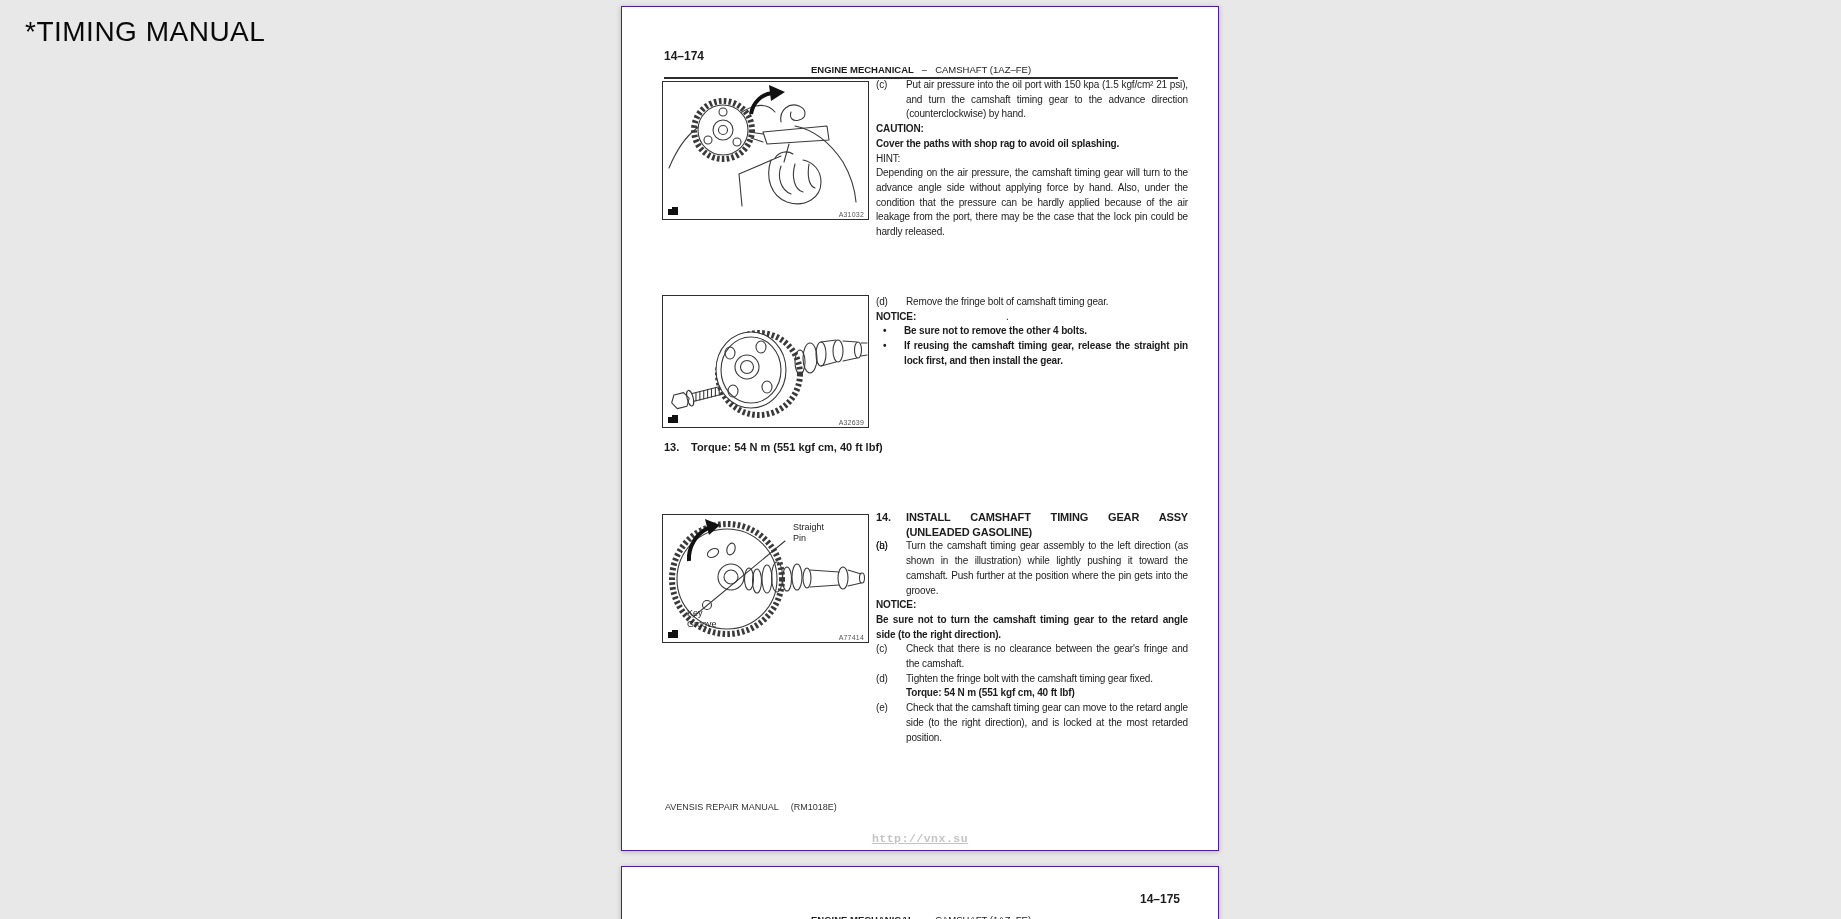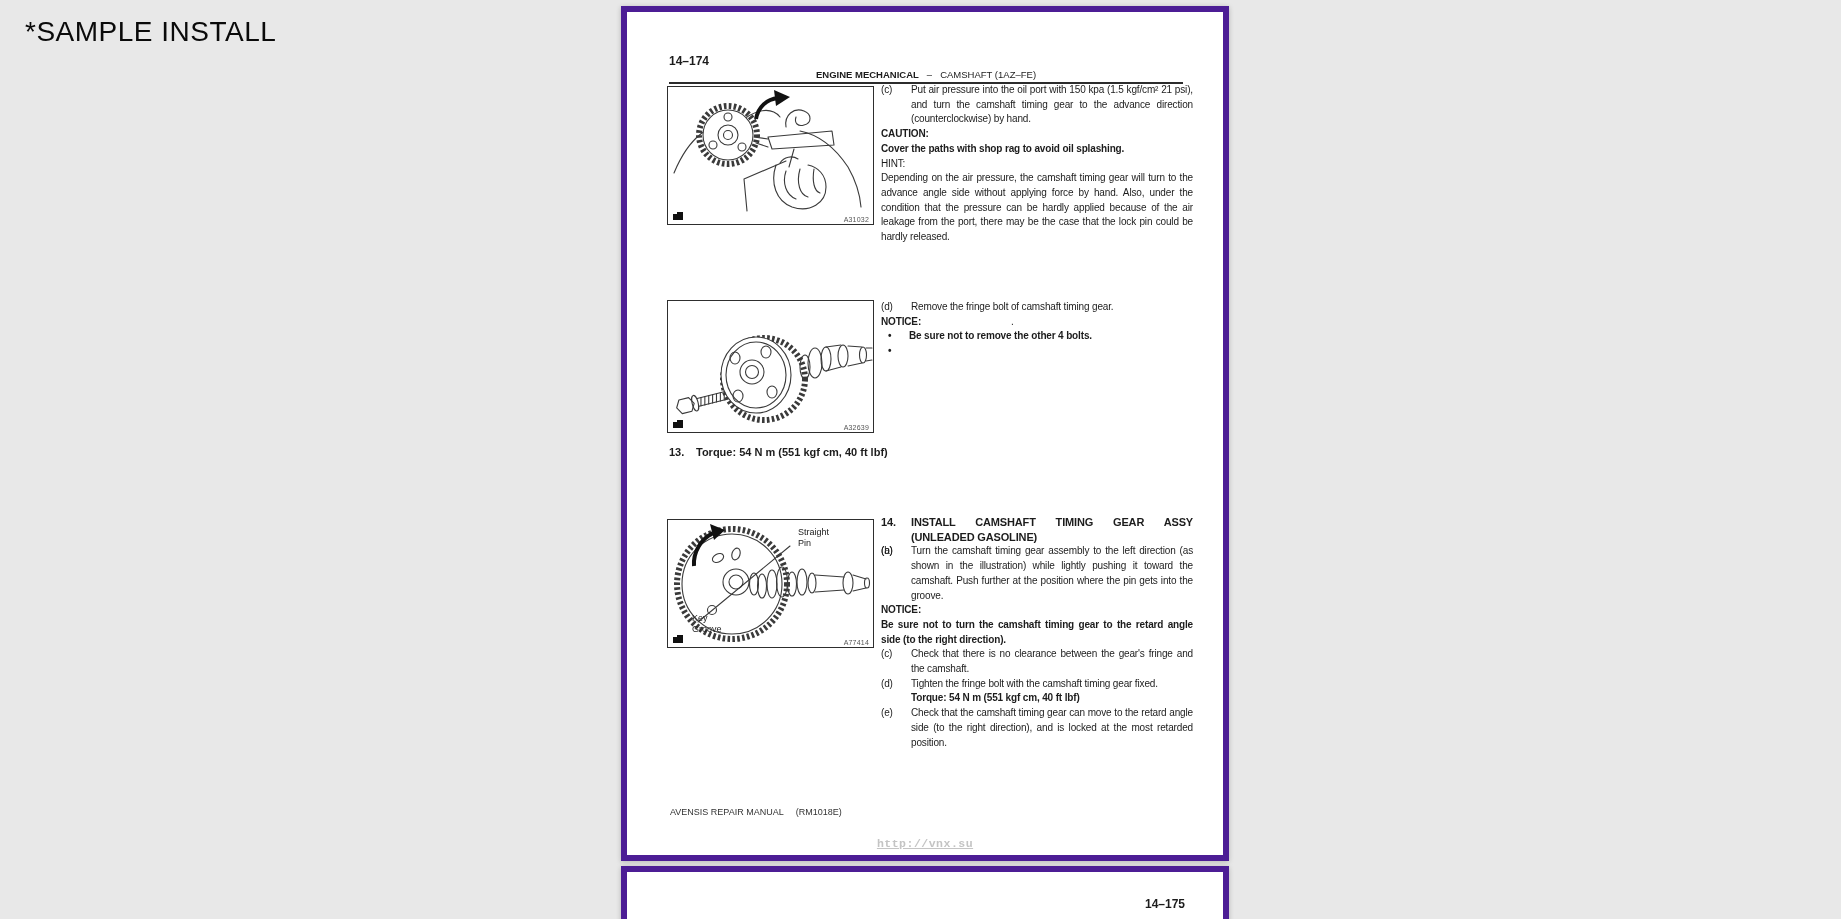--- a/index.html
+++ b/index.html
@@ -69,7 +69,7 @@
 
 <div class="canvas">
 
-  <div class="sample-label">*SAMPLE INSTALL</div>
+  <div class="sample-label">*TIMING MANUAL</div>
 
   <div class="page page1">
 

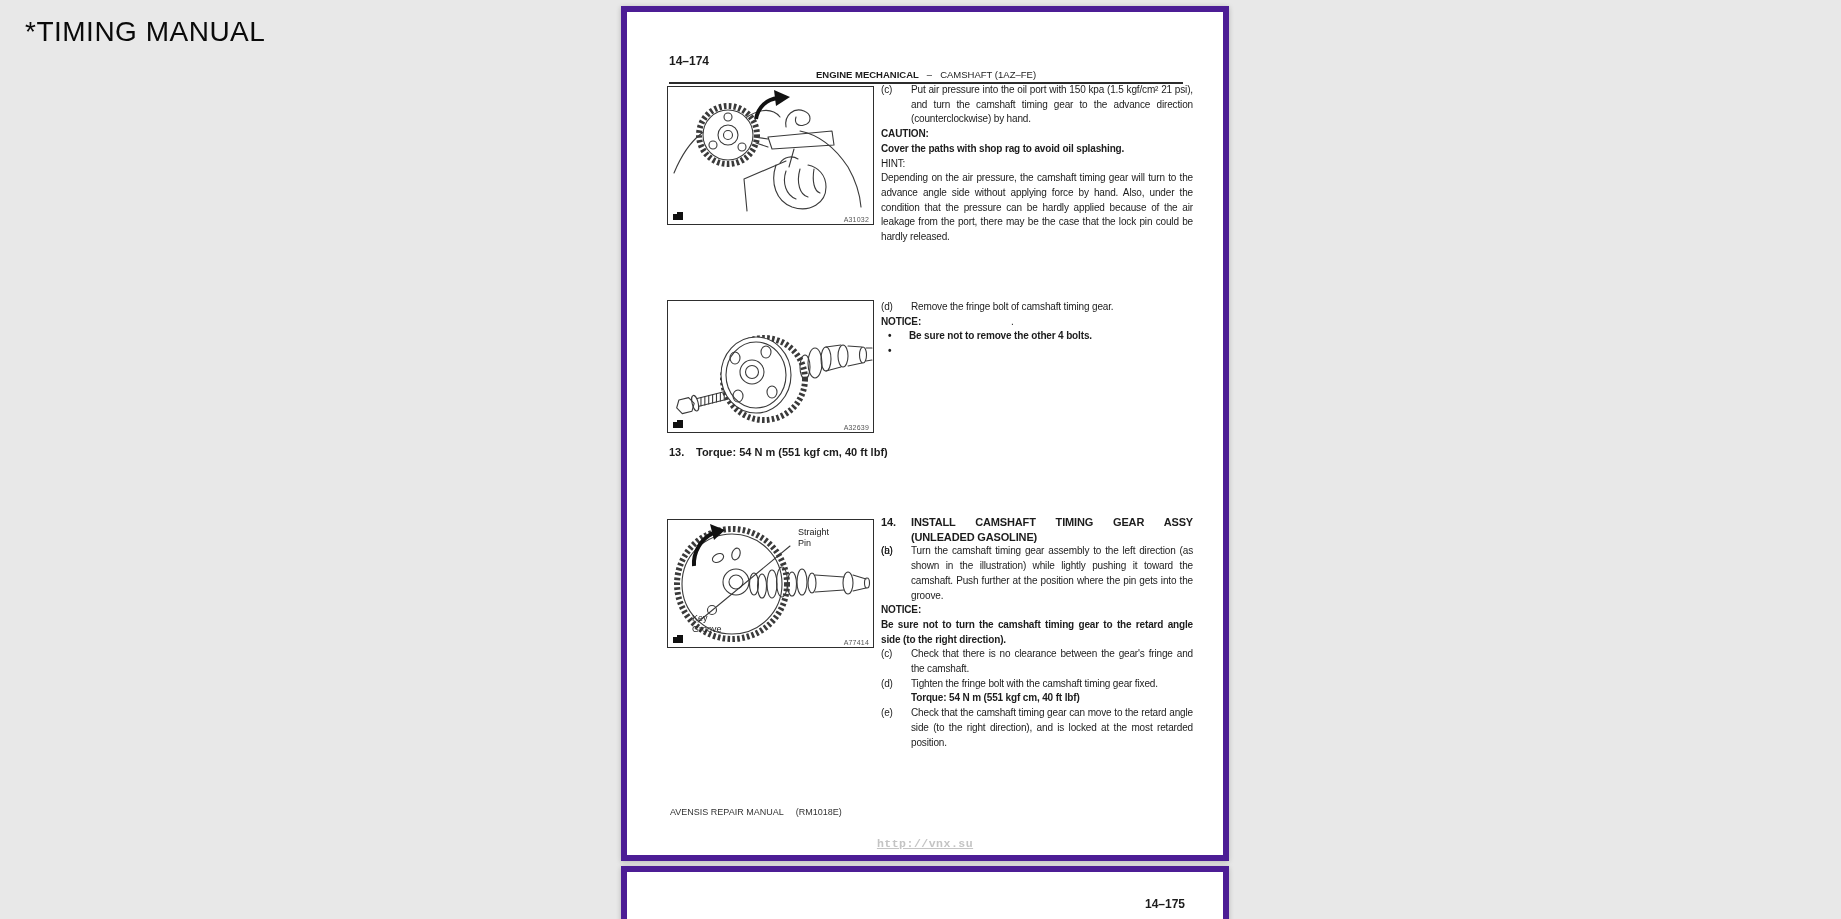--- a/index.html
+++ b/index.html
@@ -7,7 +7,7 @@
           font-family:"Liberation Sans",sans-serif;color:#1c1c1c;}
   .sample-label{position:absolute;left:25px;top:16px;font-size:28px;letter-spacing:.5px;color:#0a0a0a;white-space:nowrap;}
 
-  .page{position:absolute;left:621px;width:596px;background:#fff;border:6px solid #4c1d95;
+  .page{position:absolute;left:621px;width:596px;background:#fff;border:1px solid #4c1d95;
         box-shadow:0 1px 5px rgba(0,0,0,.22);}
   .page1{top:6px;height:843px;}
   .page2{top:866px;height:120px;overflow:hidden;}

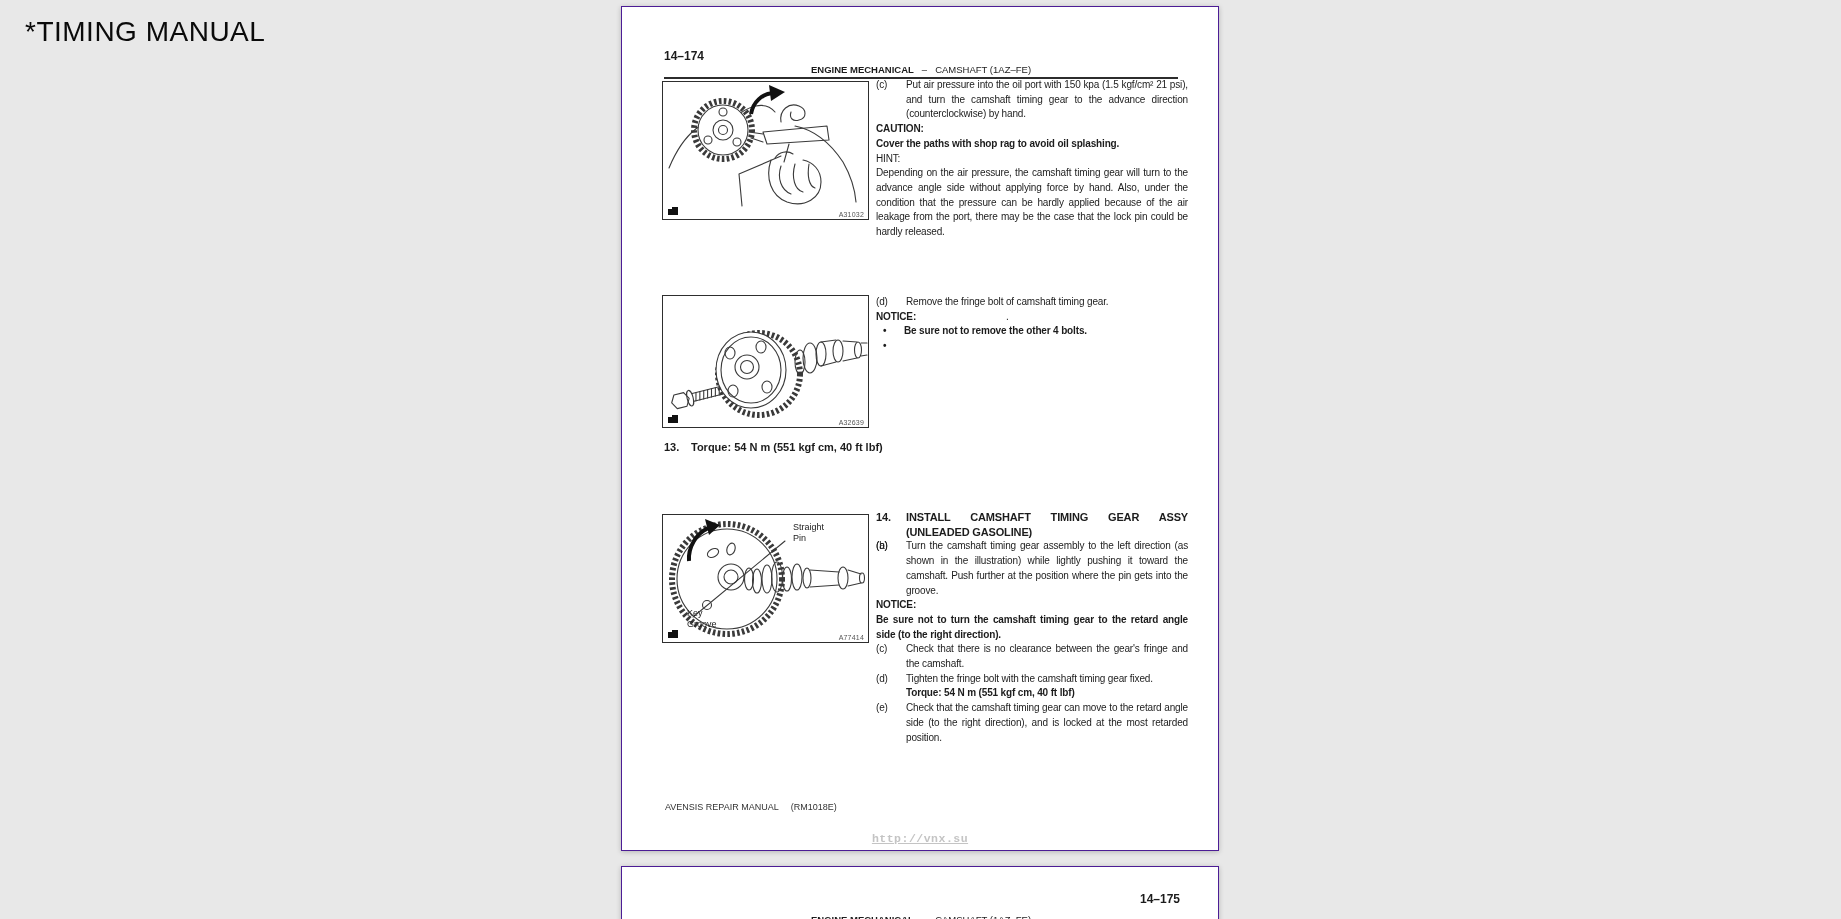--- a/index.html
+++ b/index.html
@@ -154,7 +154,7 @@
       <p class="hp"><span class="hl">(d)</span><span>Remove the fringe bolt of camshaft timing gear.</span></p>
       <p class="b"><span>NOTICE:</span><span style="font-weight:normal;margin-left:90px;">.</span></p>
       <p class="hp bullet-p b"><span class="hl">•</span><span>Be sure not to remove the other 4 bolts.</span></p>
-      <p class="hp bullet-p b"><span class="hl">•</span></p>
+      <p class="hp bullet-p b"><span class="hl">•</span><span>If reusing the camshaft timing gear, release the straight pin lock first, and then install the gear.</span></p>
     </div>
 
     <div class="sec13">

